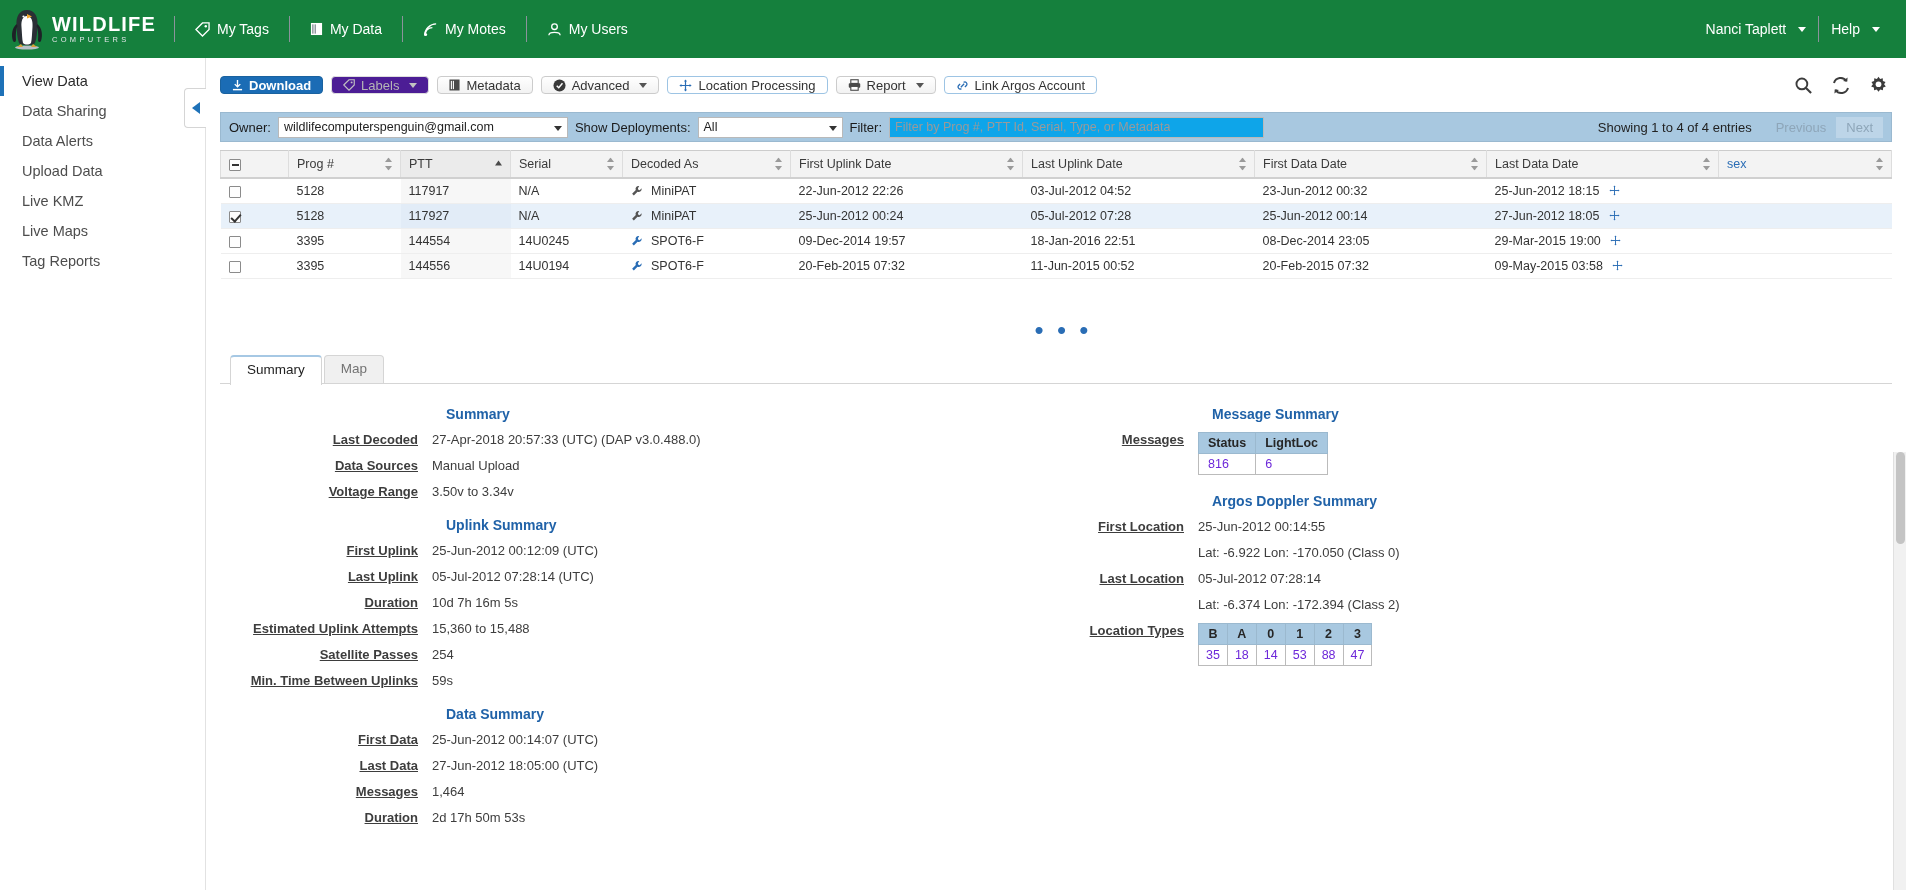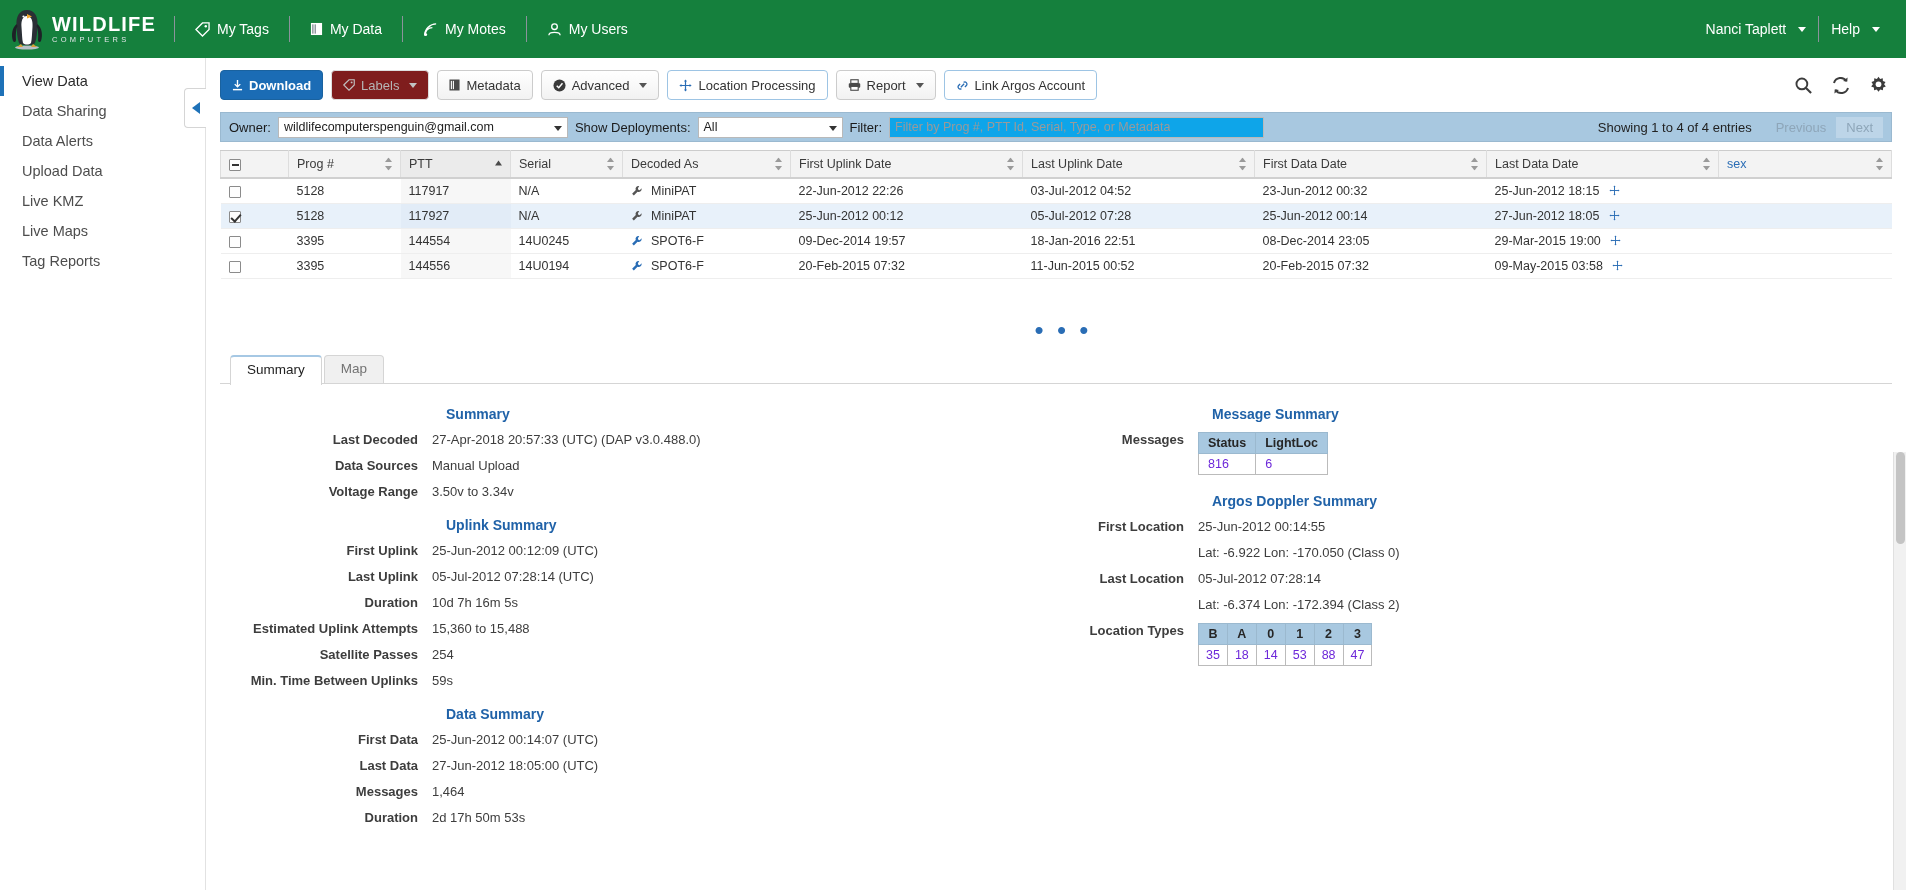--- a/index.html
+++ b/index.html
@@ -124,7 +124,7 @@
     height: 34px;
   }
   .btn {
-    height: 30px;
+    height: 18px;
     border: 1px solid #ccc;
     background: linear-gradient(#ffffff,#f2f2f2);
     border-radius: 4px;

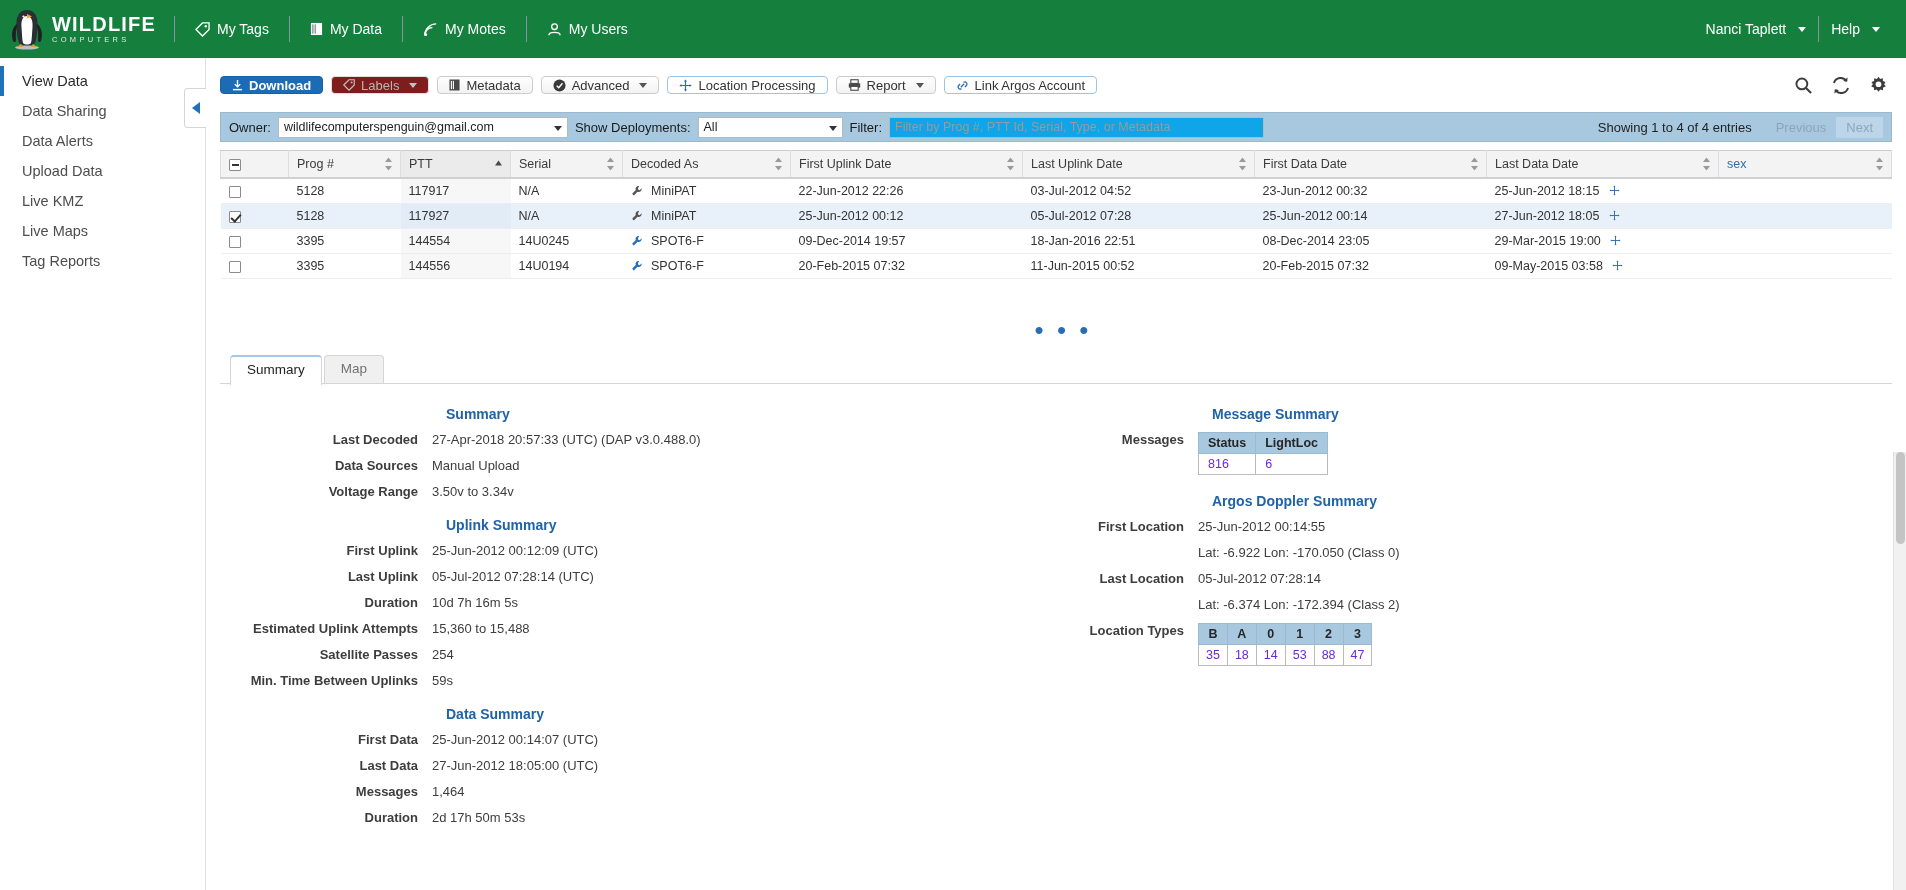--- a/index.html
+++ b/index.html
@@ -142,7 +142,7 @@
   }
   .btn.disabled {
     color: #b5b5b5;
-    background: #7f1d1d;
+    background: #4c1d95;
     border-color: #dedede;
     cursor: default;
   }

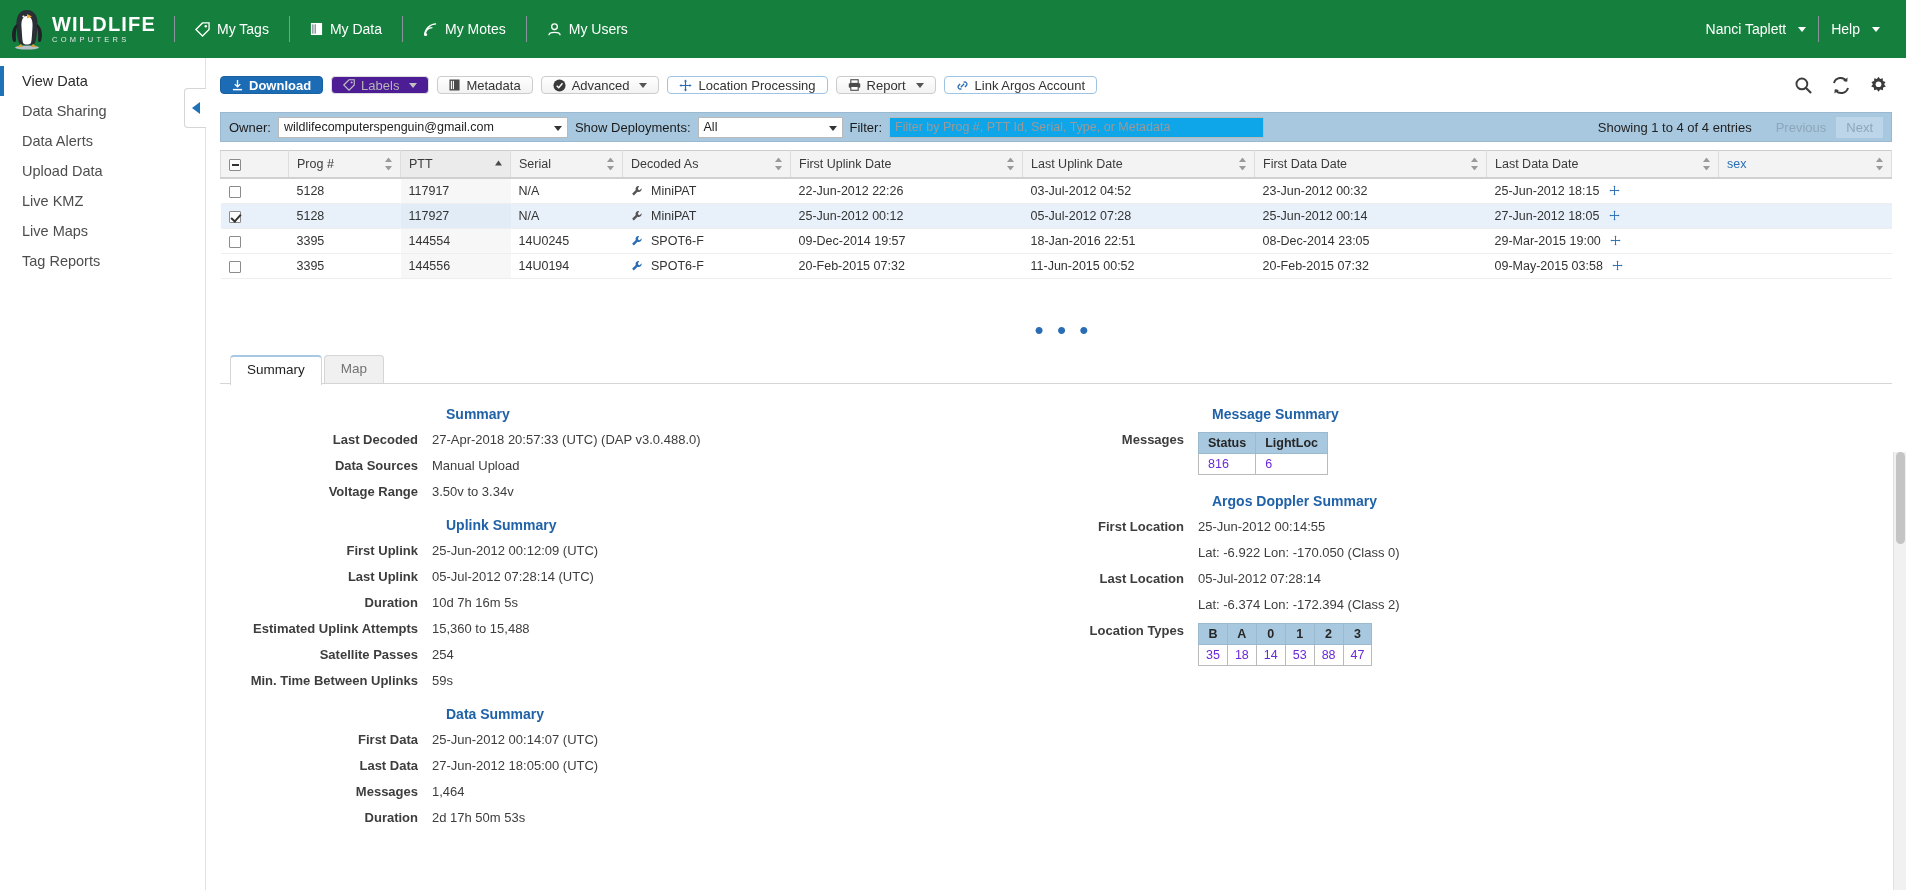--- a/index.html
+++ b/index.html
@@ -736,7 +736,7 @@
             </svg>
             <span>MiniPAT</span>
           </td>
-          <td>25-Jun-2012 00:12</td>
+          <td>25-Jun-2012 00:24</td>
           <td>05-Jul-2012 07:28</td>
           <td>25-Jun-2012 00:14</td>
           <td>

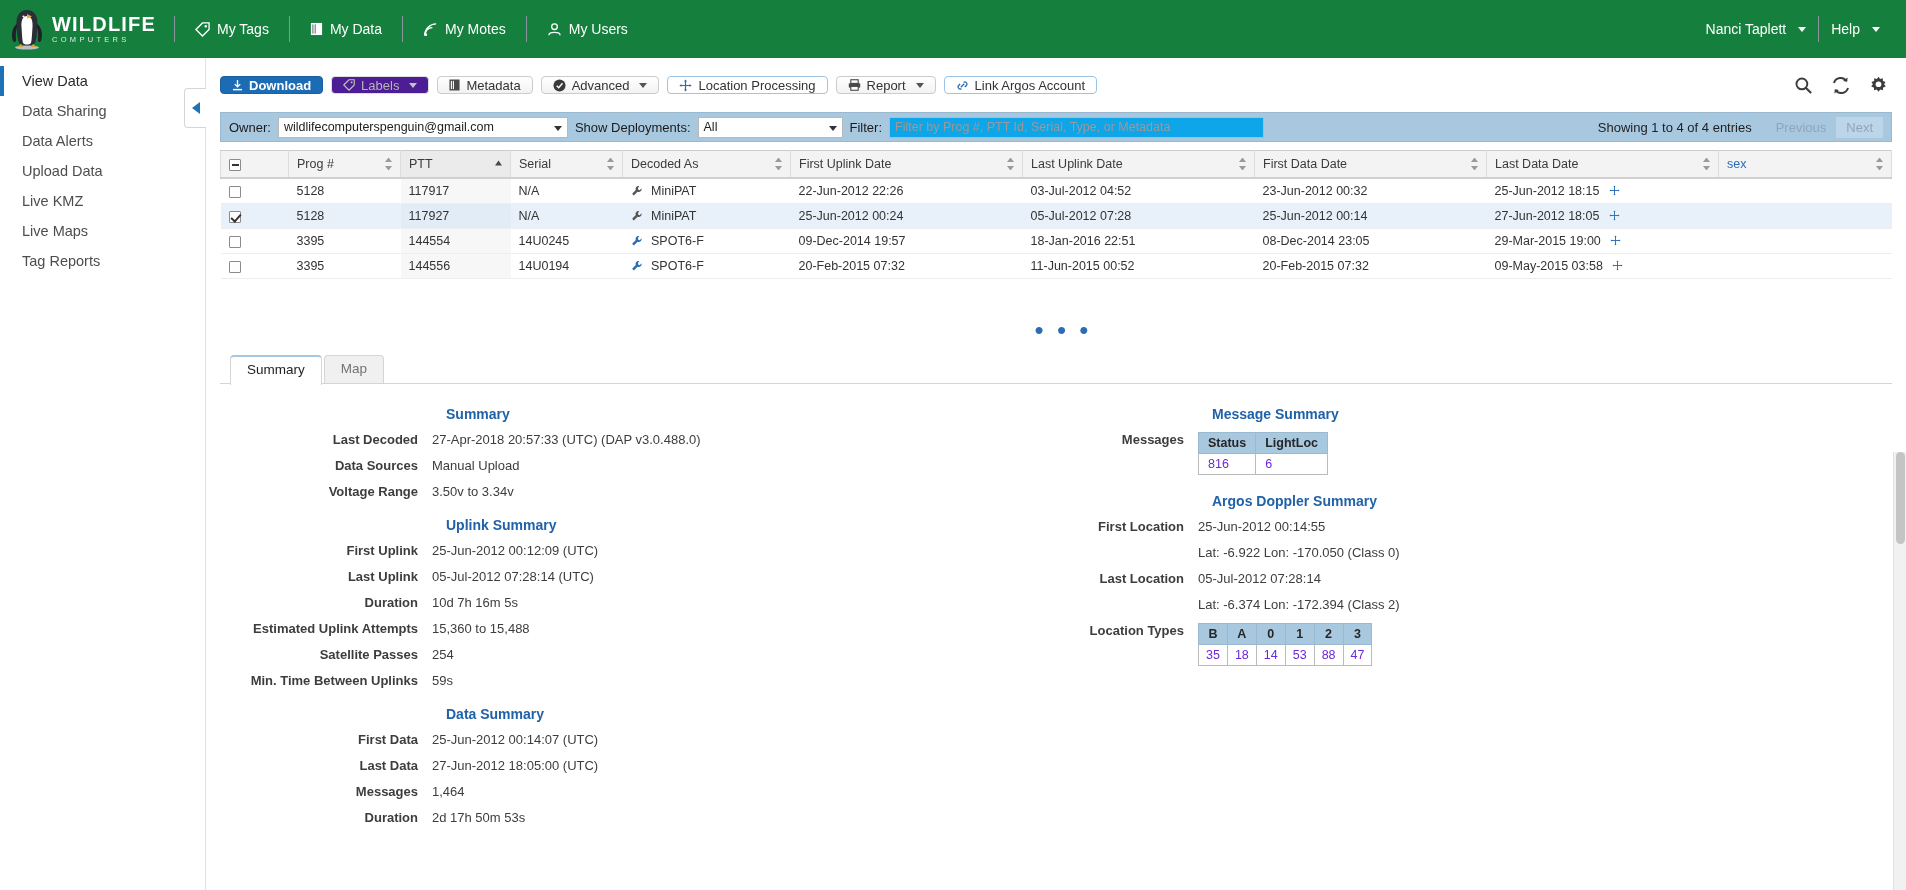--- a/index.html
+++ b/index.html
@@ -360,6 +360,7 @@
     color: #3d3d3d;
     padding-right: 14px;
     flex: none;
+    text-decoration: underline;
   }
   .kv .v { color: #3d3d3d; }
   .kv.cont .k { visibility: hidden; }

